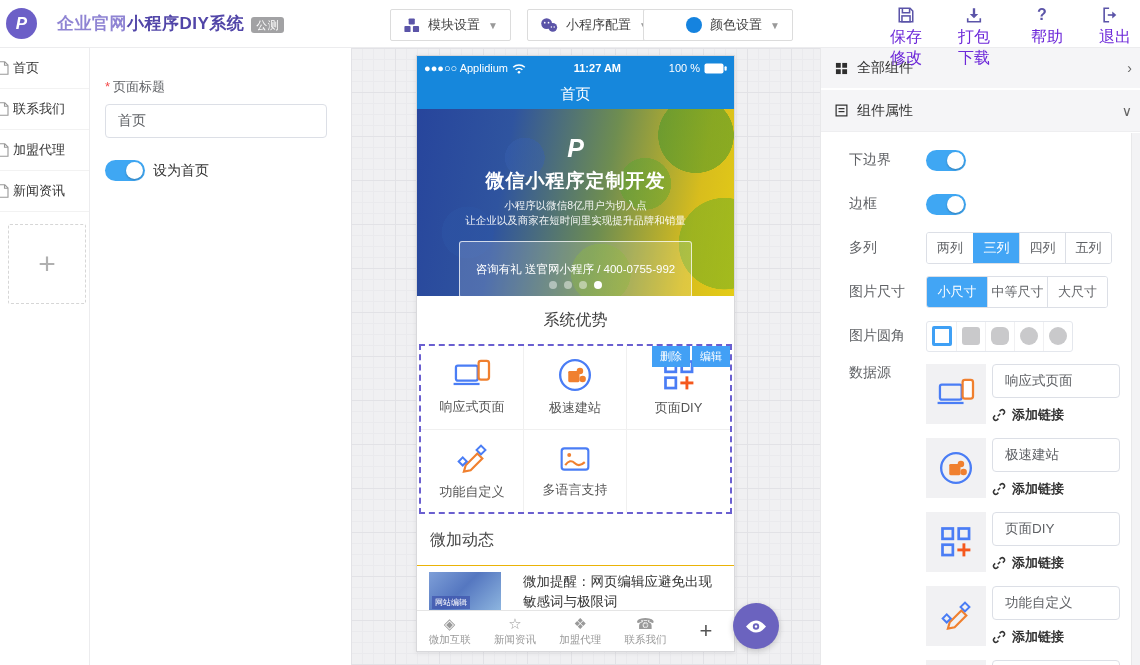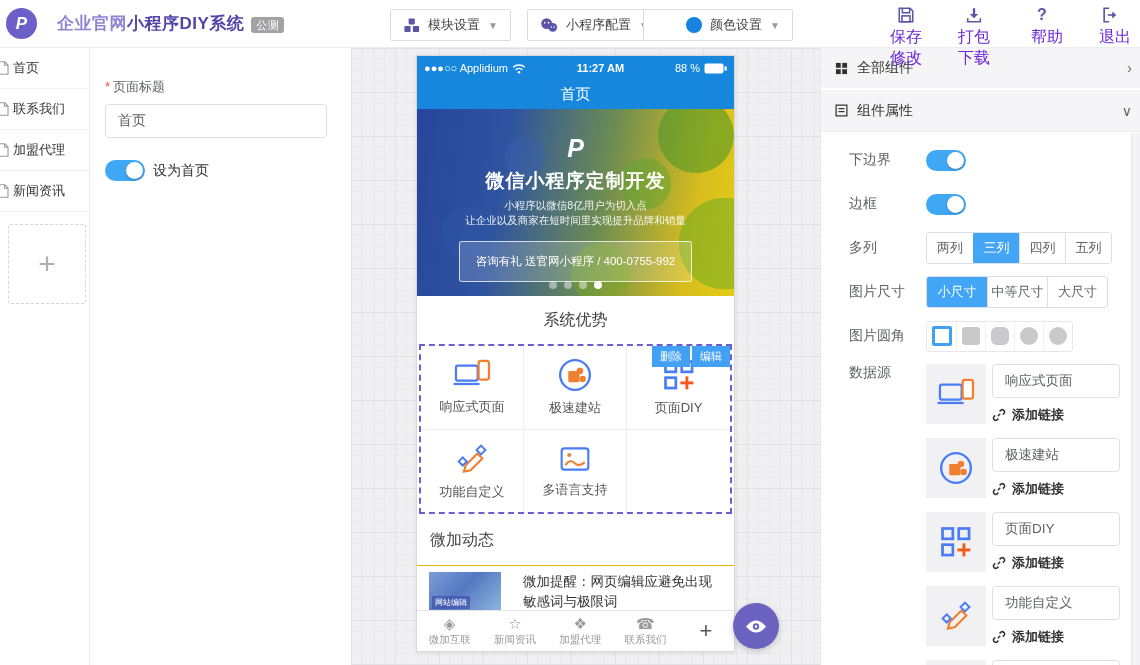--- a/index.html
+++ b/index.html
@@ -272,7 +272,7 @@
         </span>
         <span class="time">11:27 AM</span>
         <span class="right">
-          <span>88 %</span>
+          <span>100 %</span>
           <span>
               <svg width="23" height="11" viewBox="0 0 23 11">
                 <rect x="0.5" y="0.5" width="19" height="10" rx="2" fill="#fff"></rect>

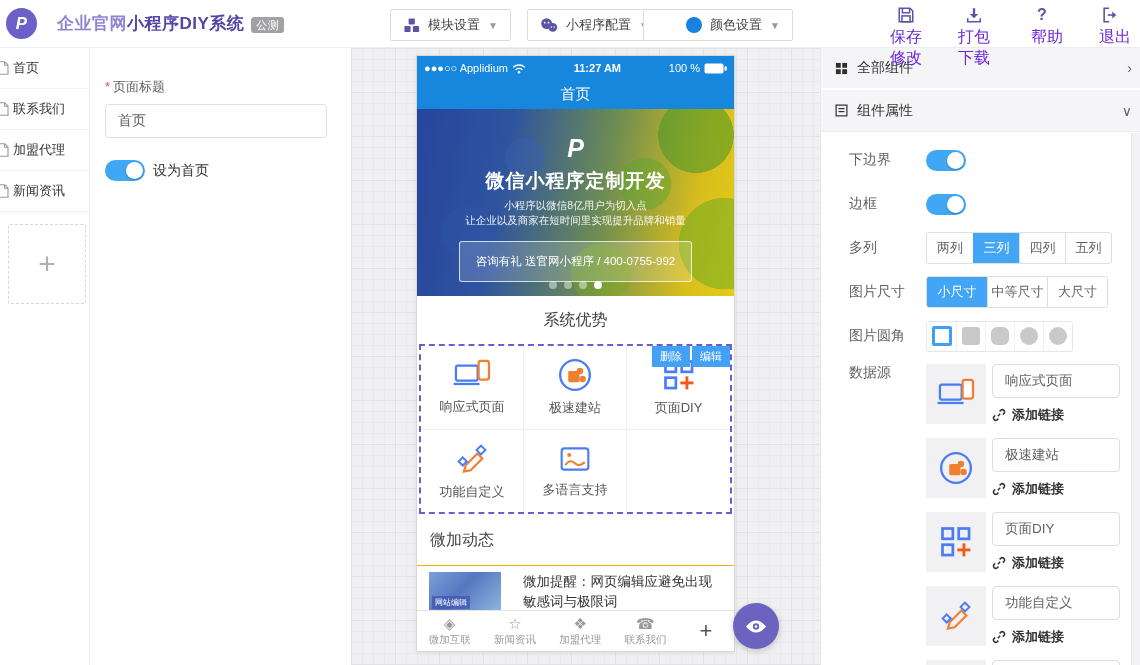--- a/index.html
+++ b/index.html
@@ -69,7 +69,7 @@
   .pb-logo { margin-top:24px; font-size:25px; font-weight:bold; font-style:italic; line-height:30px; }
   .pb-title { margin-top:5px; font-size:19px; font-weight:bold; letter-spacing:1px; }
   .pb-sub { margin-top:4px; font-size:10.5px; line-height:15px; opacity:.92; }
-  .pb-cta { margin-top:13px; font-size:11.5px; padding:12px 16px; border:1px solid rgba(255,255,255,.75); background:rgba(255,255,255,.16); border-radius:3px; cursor:pointer; }
+  .pb-cta { margin-top:13px; font-size:11.5px; padding:20px 16px; border:1px solid rgba(255,255,255,.75); background:rgba(255,255,255,.16); border-radius:3px; cursor:pointer; }
   .pb-dots { position:absolute; bottom:7px; left:0; right:0; display:flex; justify-content:center; gap:7px; }
   .pb-dots span { width:8px; height:8px; border-radius:50%; background:rgba(255,255,255,.45); }
   .pb-dots span.active { background:#fff; }

